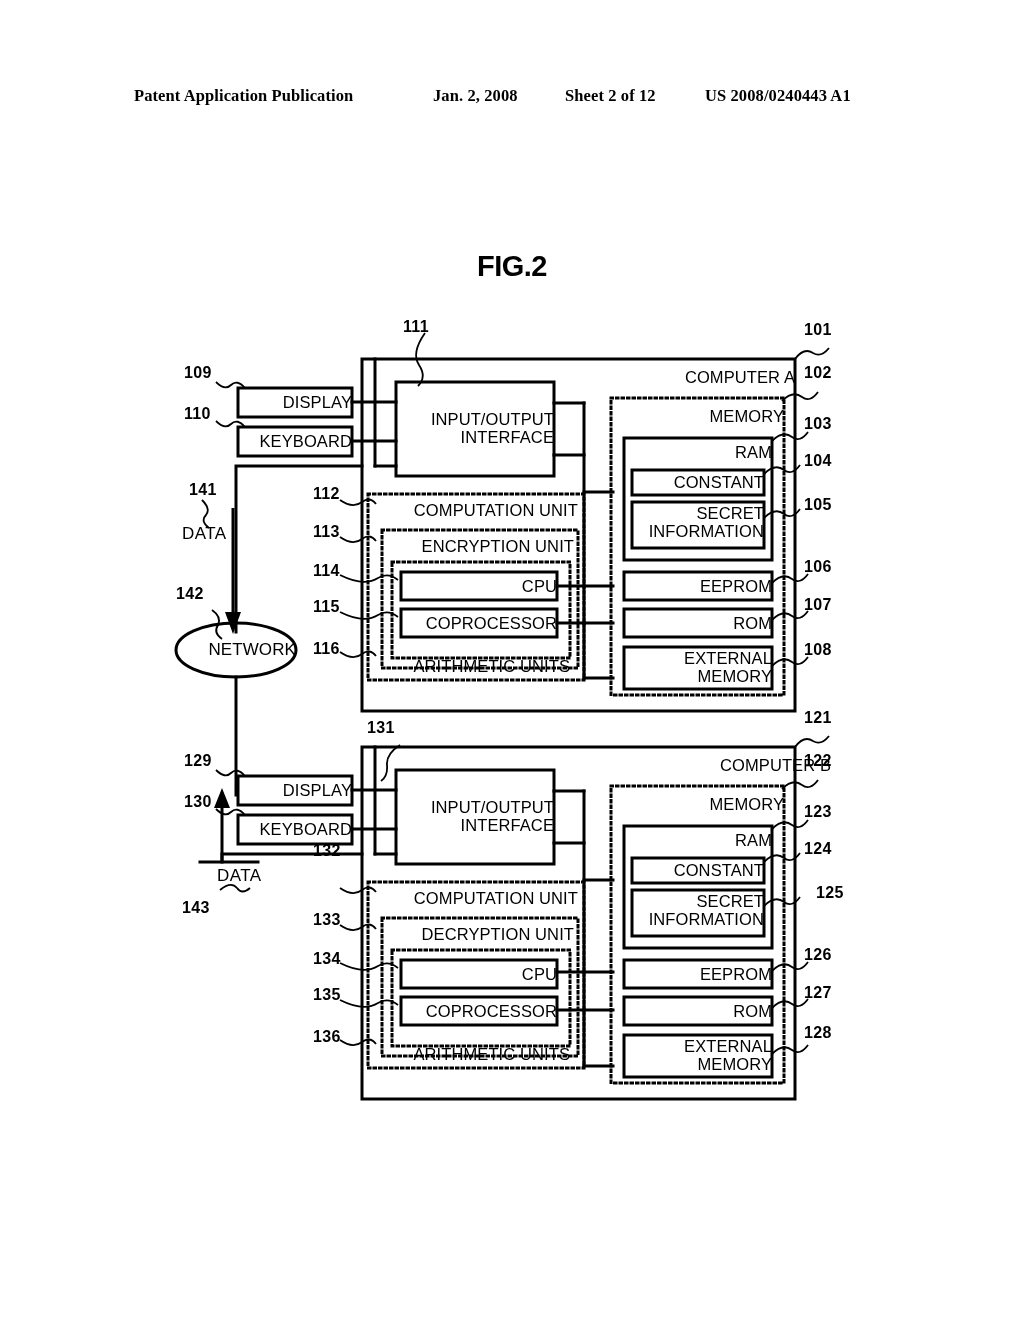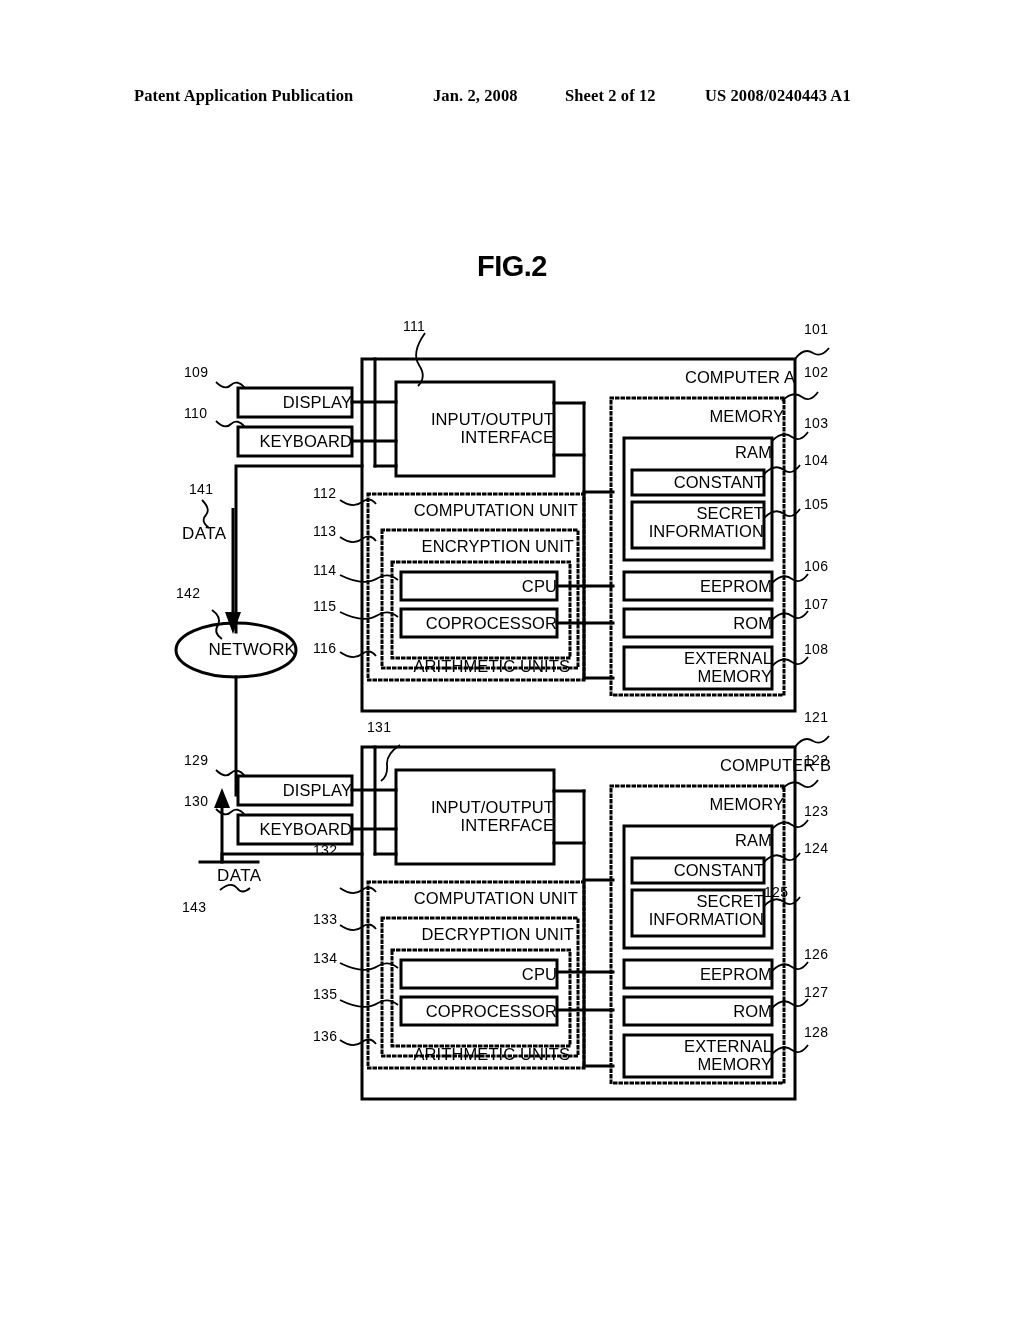--- a/index.html
+++ b/index.html
@@ -71,8 +71,8 @@
   .refnum {
     position: absolute;
     font-family: "Liberation Sans", sans-serif;
-    font-weight: normal;
-    font-size: 14px;
+    font-weight: bold;
+    font-size: 16px;
     letter-spacing: 0.3px;
     white-space: nowrap;
   }

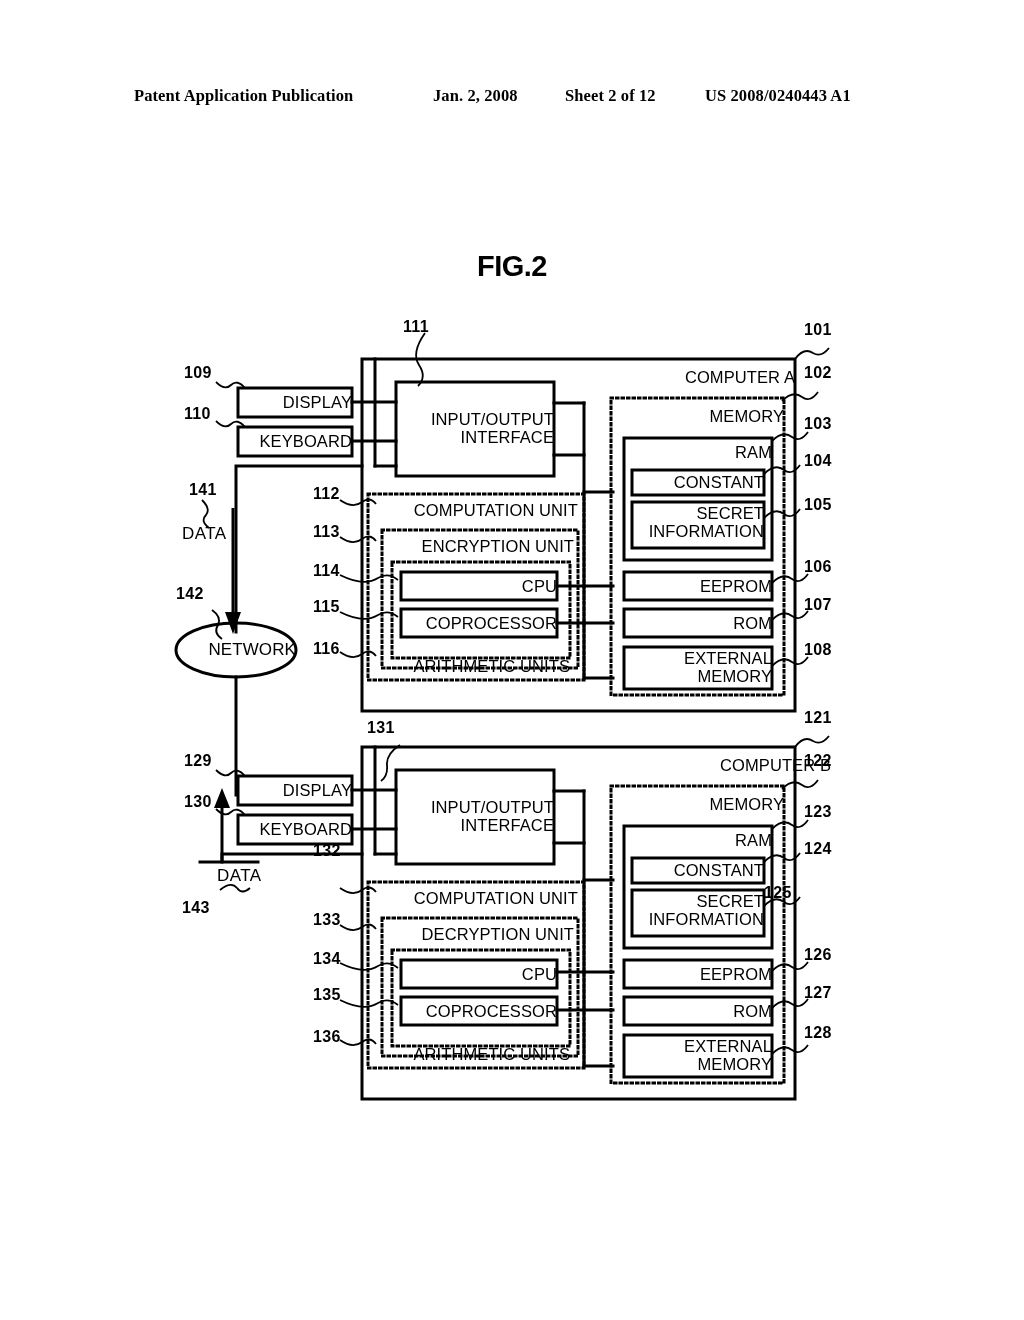--- a/index.html
+++ b/index.html
@@ -325,7 +325,7 @@
 <div class="refnum" style="left:804px; top:752px;">122</div>
 <div class="refnum" style="left:804px; top:803px;">123</div>
 <div class="refnum" style="left:804px; top:840px;">124</div>
-<div class="refnum" style="left:764px; top:884px;">125</div>
+<div class="refnum" style="left:816px; top:884px;">125</div>
 <div class="refnum" style="left:804px; top:946px;">126</div>
 <div class="refnum" style="left:804px; top:984px;">127</div>
 <div class="refnum" style="left:804px; top:1008px;margin-top:16px;">128</div>

